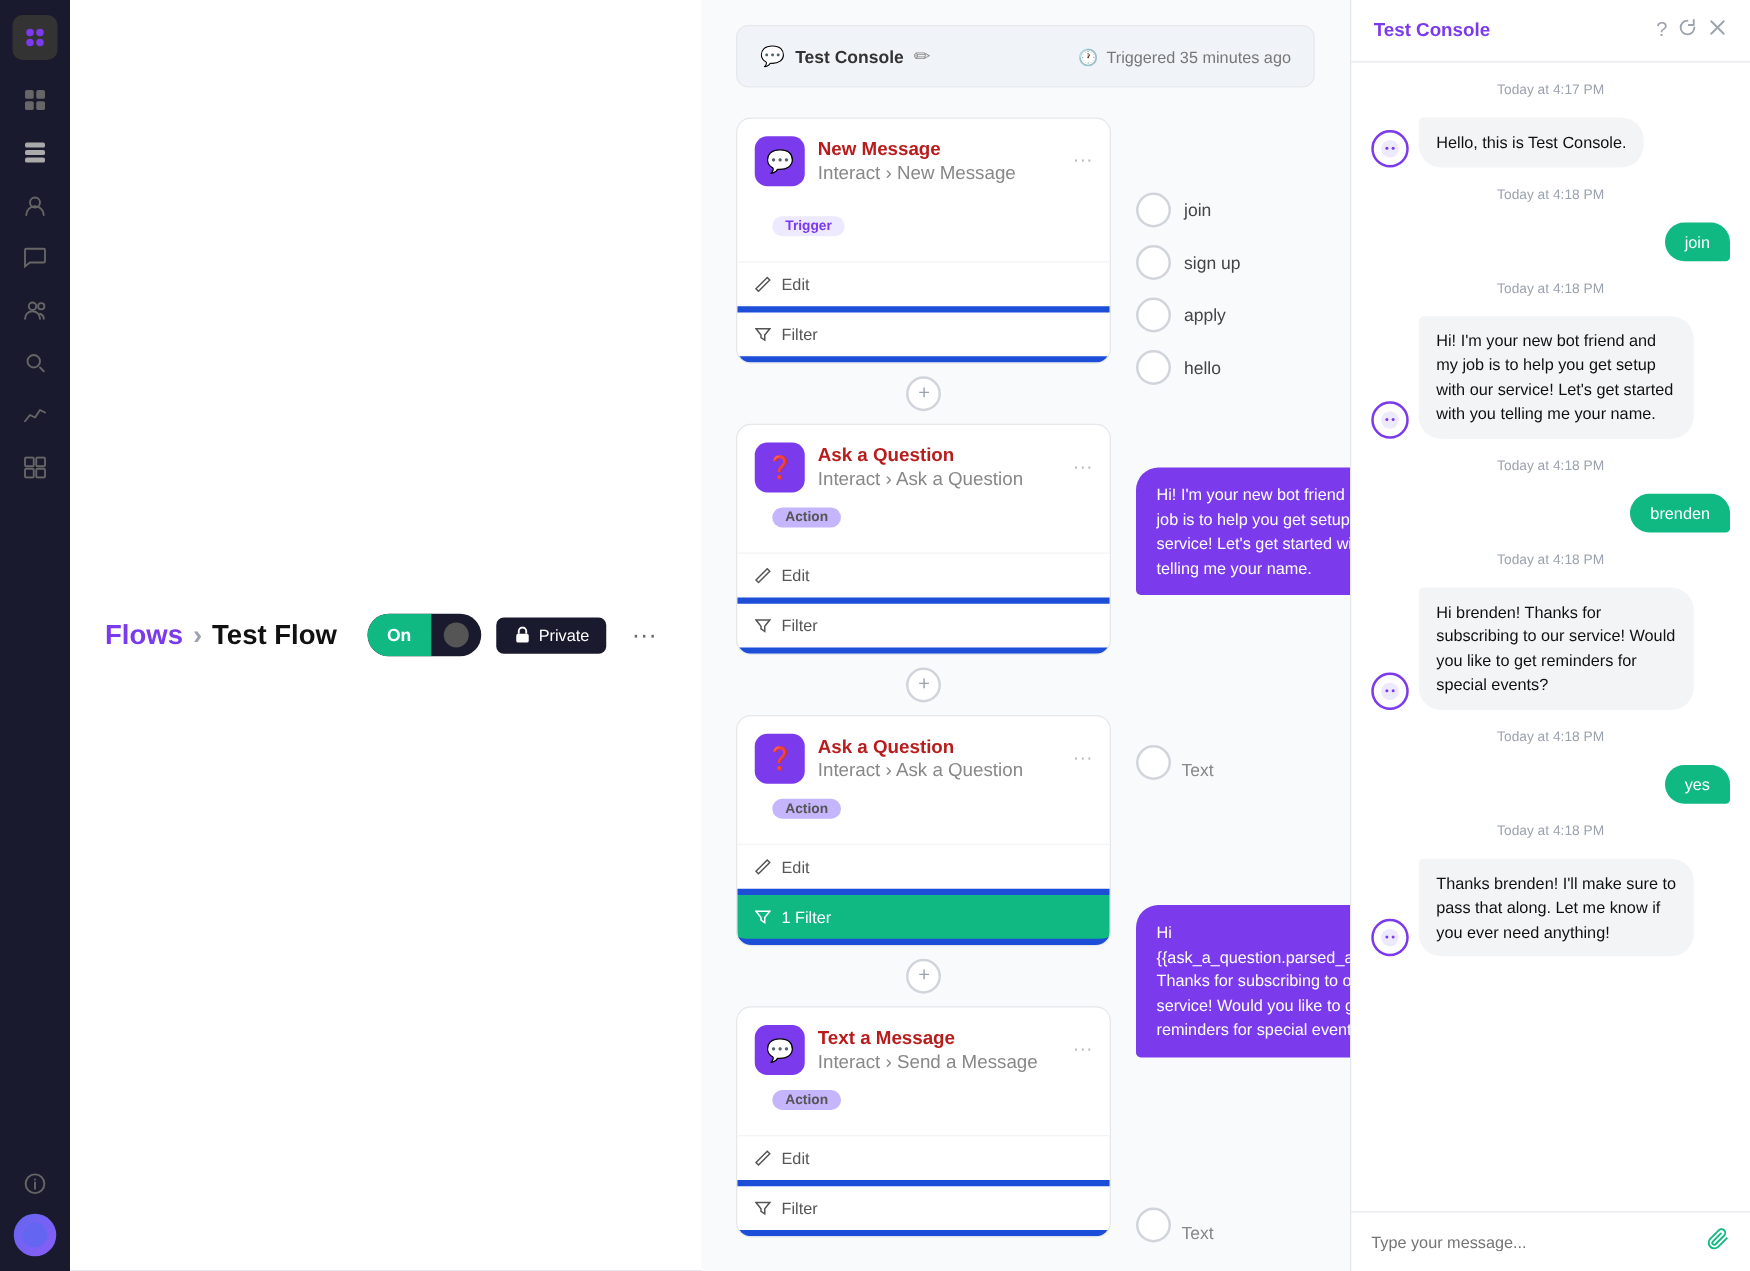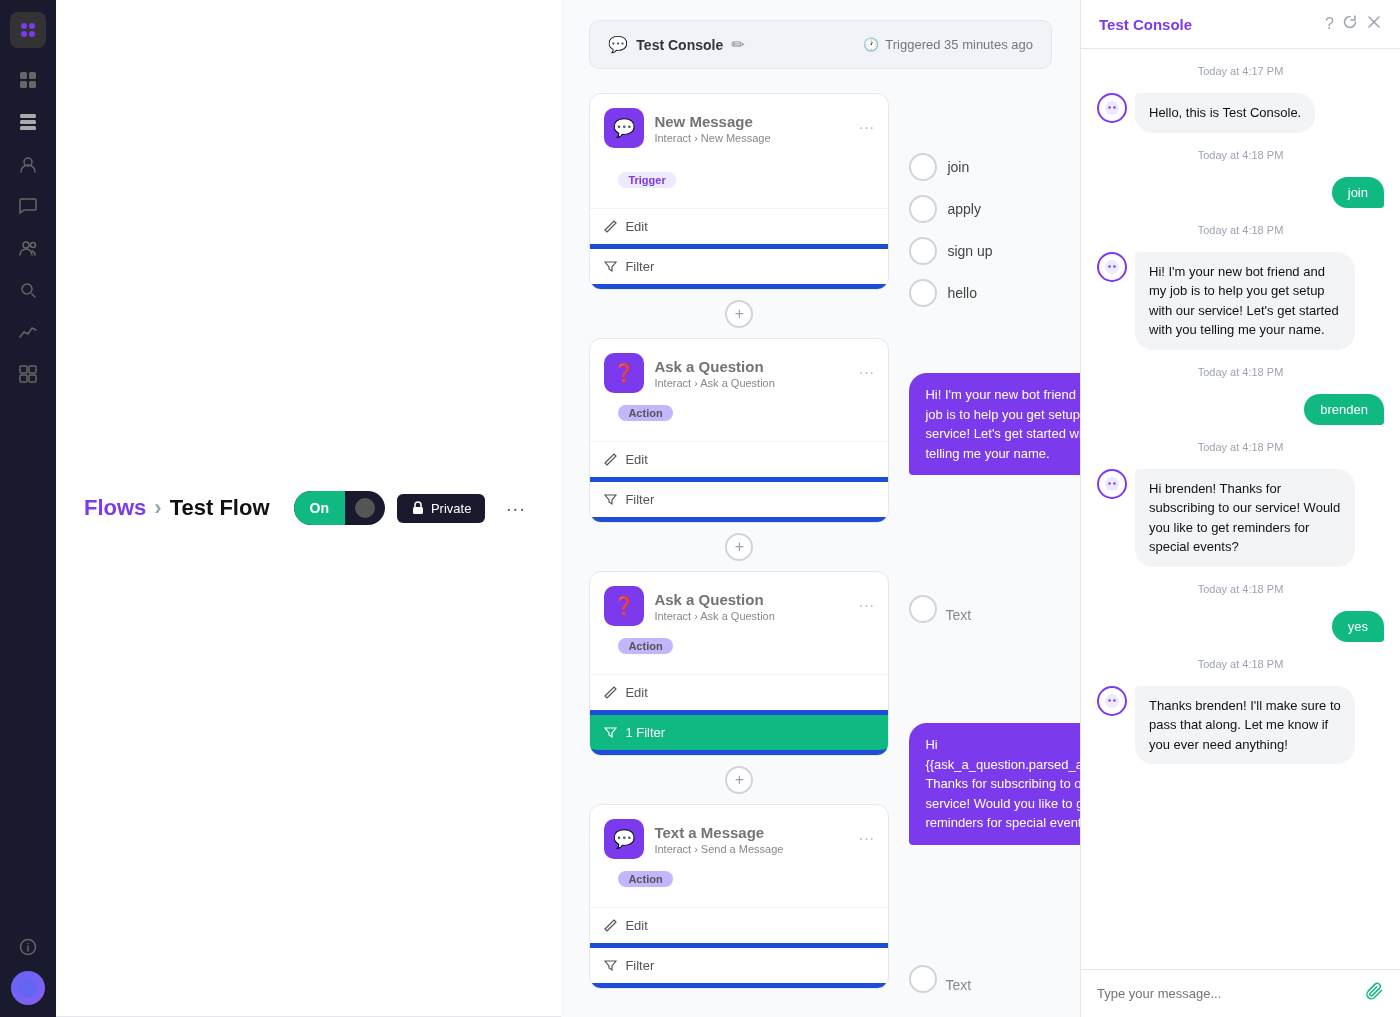--- a/index.html
+++ b/index.html
@@ -191,7 +191,7 @@
     .step-icon-wrap.purple { background: #7c3aed; }
     .step-icon-inner { color: #fff; font-size: 18px; }
     .step-info { flex: 1; }
-    .step-title { font-weight: 700; font-size: 15px; color: #737373; }
+    .step-title { font-weight: 700; font-size: 15px; color: #b91c1c; }
     .step-subtitle { font-size: 11px; color: #888; margin-top: 2px; }
     .step-more { color: #bbb; cursor: pointer; font-size: 16px; }
     .step-badge {

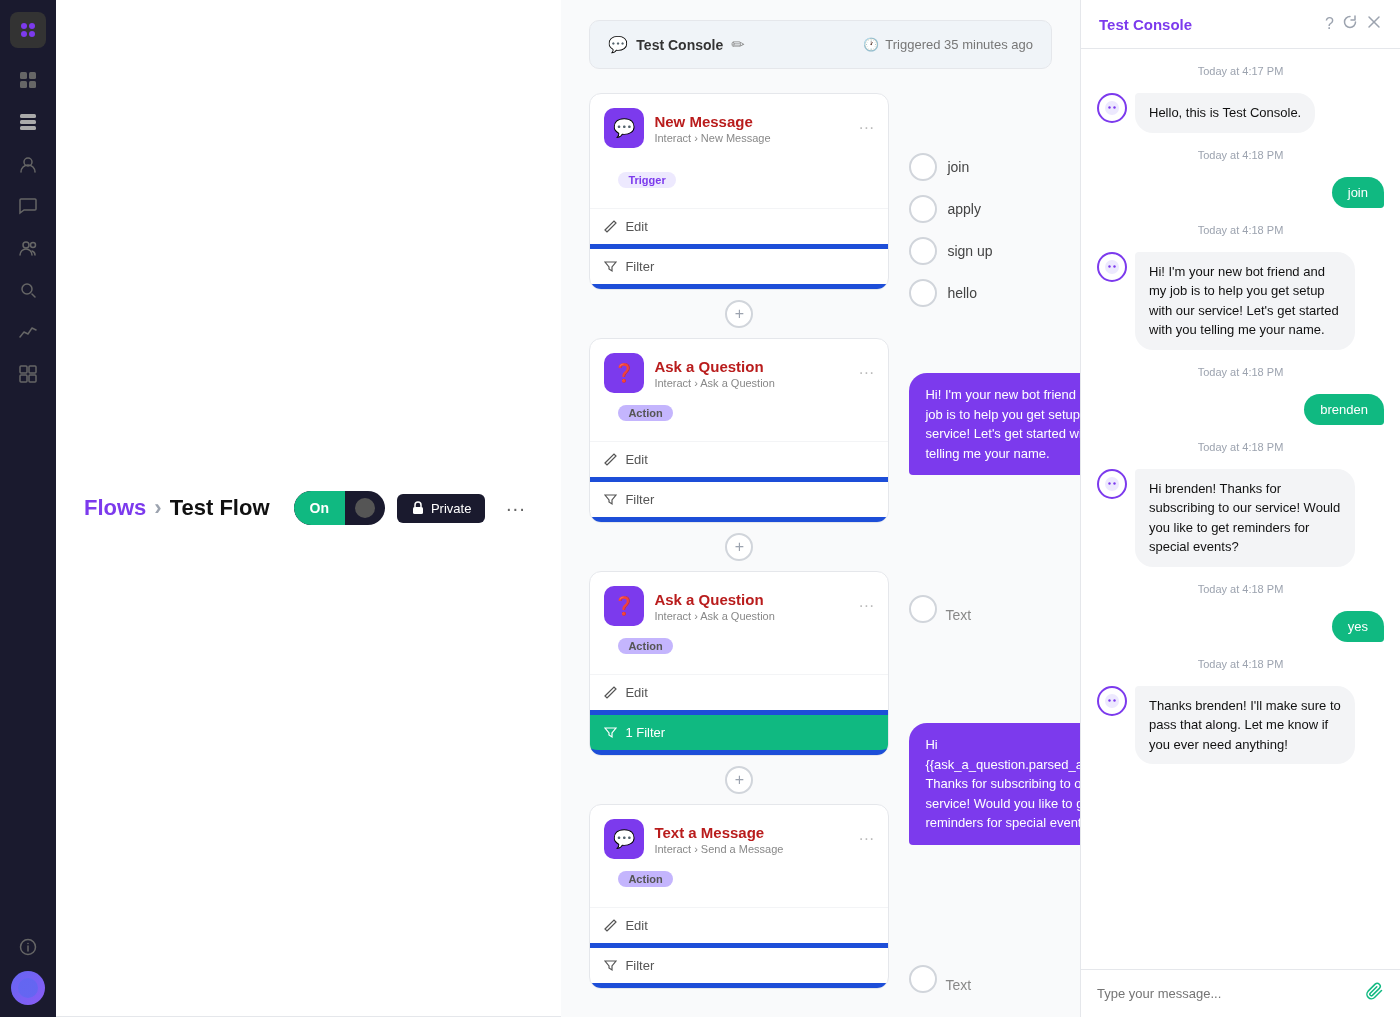--- a/index.html
+++ b/index.html
@@ -333,7 +333,7 @@
       margin: 4px 0;
     }
 
-    .msg-row { display: flex; align-items: flex-start; gap: 8px; }
+    .msg-row { display: flex; align-items: flex-end; gap: 8px; }
     .msg-row.incoming { justify-content: flex-start; }
     .msg-row.outgoing { justify-content: flex-end; }
 

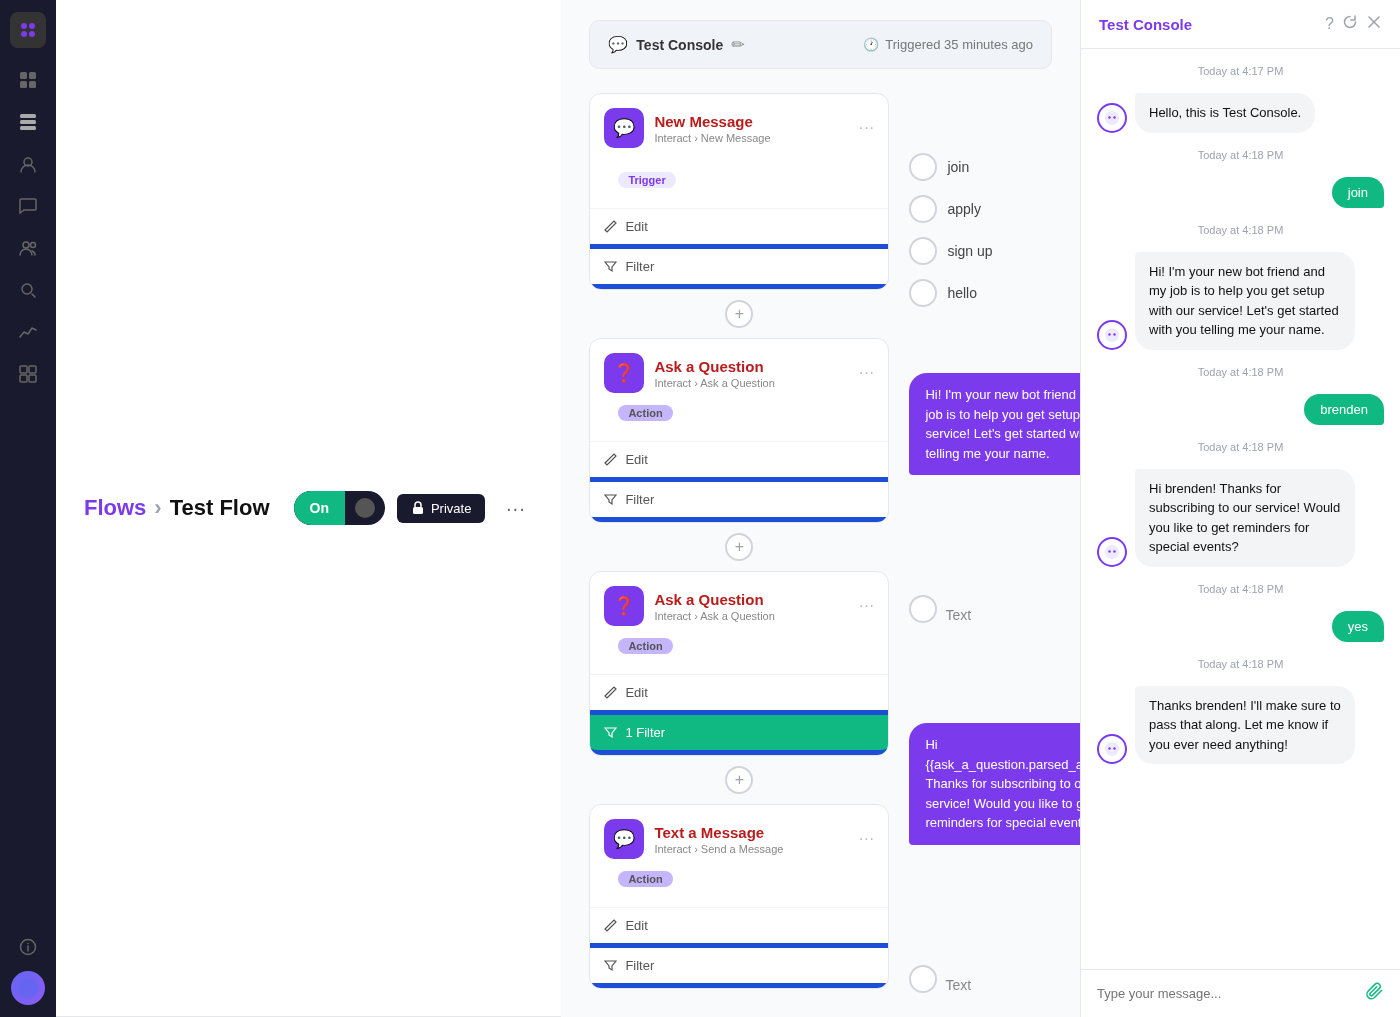--- a/index.html
+++ b/index.html
@@ -192,7 +192,7 @@
     .step-icon-inner { color: #fff; font-size: 18px; }
     .step-info { flex: 1; }
     .step-title { font-weight: 700; font-size: 15px; color: #b91c1c; }
-    .step-subtitle { font-size: 11px; color: #888; margin-top: 2px; }
+    .step-subtitle { font-size: 15px; color: #888; margin-top: 2px; }
     .step-more { color: #bbb; cursor: pointer; font-size: 16px; }
     .step-badge {
       display: inline-block;

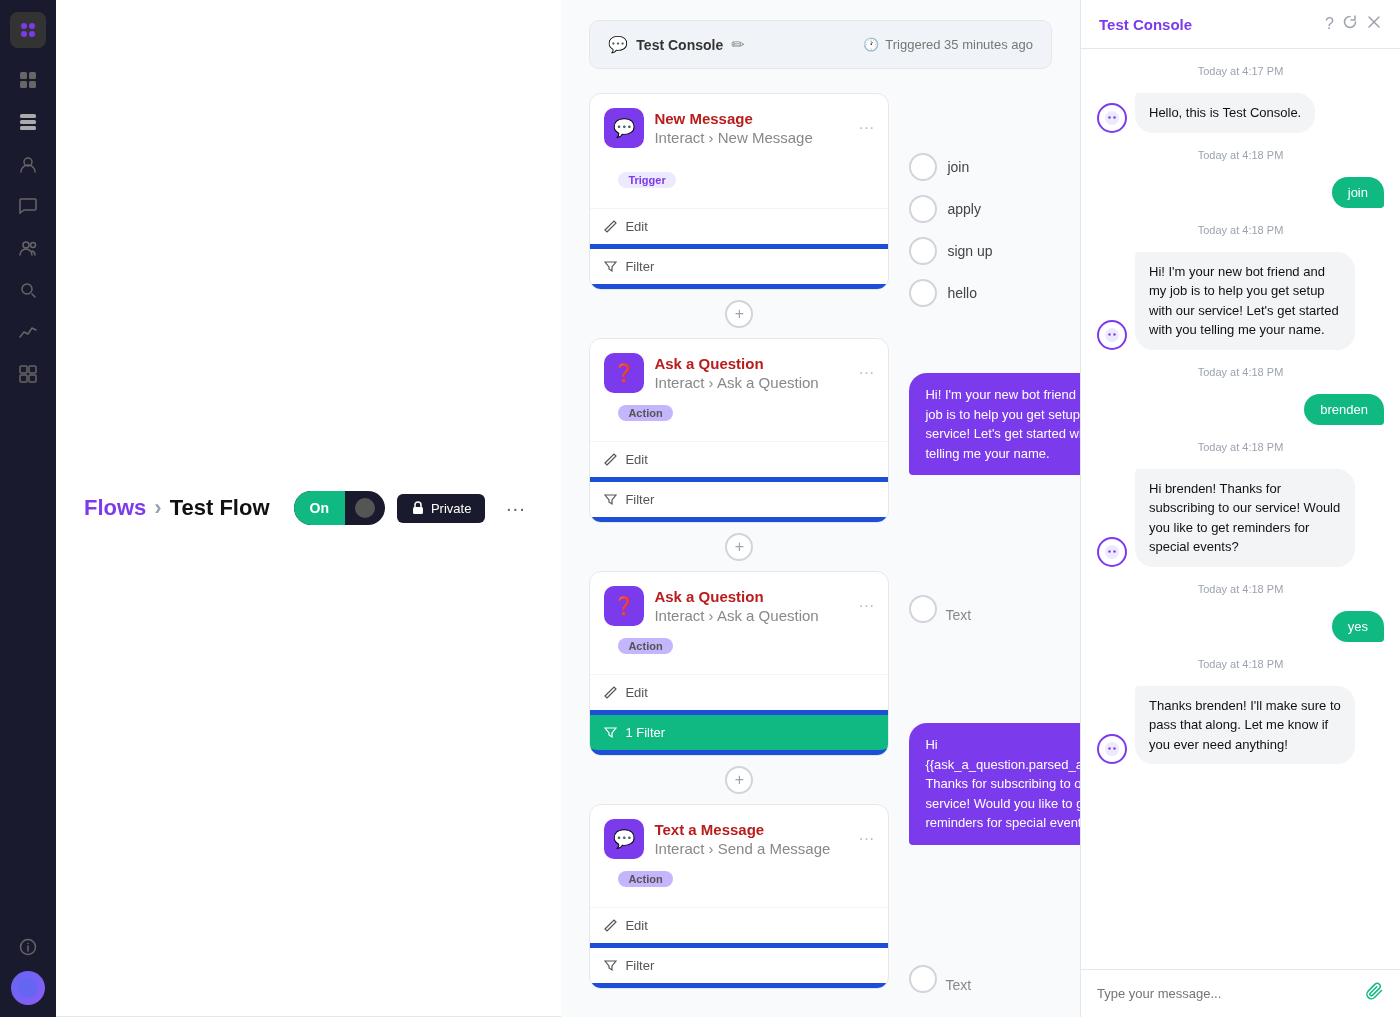--- a/index.html
+++ b/index.html
@@ -662,11 +662,11 @@
             </div>
             <div class="bubble-trigger-item">
               <div class="bubble-circle"></div>
-              <span class="bubble-trigger-text">apply</span>
+              <span class="bubble-trigger-text">sign up</span>
             </div>
             <div class="bubble-trigger-item">
               <div class="bubble-circle"></div>
-              <span class="bubble-trigger-text">sign up</span>
+              <span class="bubble-trigger-text">apply</span>
             </div>
             <div class="bubble-trigger-item">
               <div class="bubble-circle"></div>

